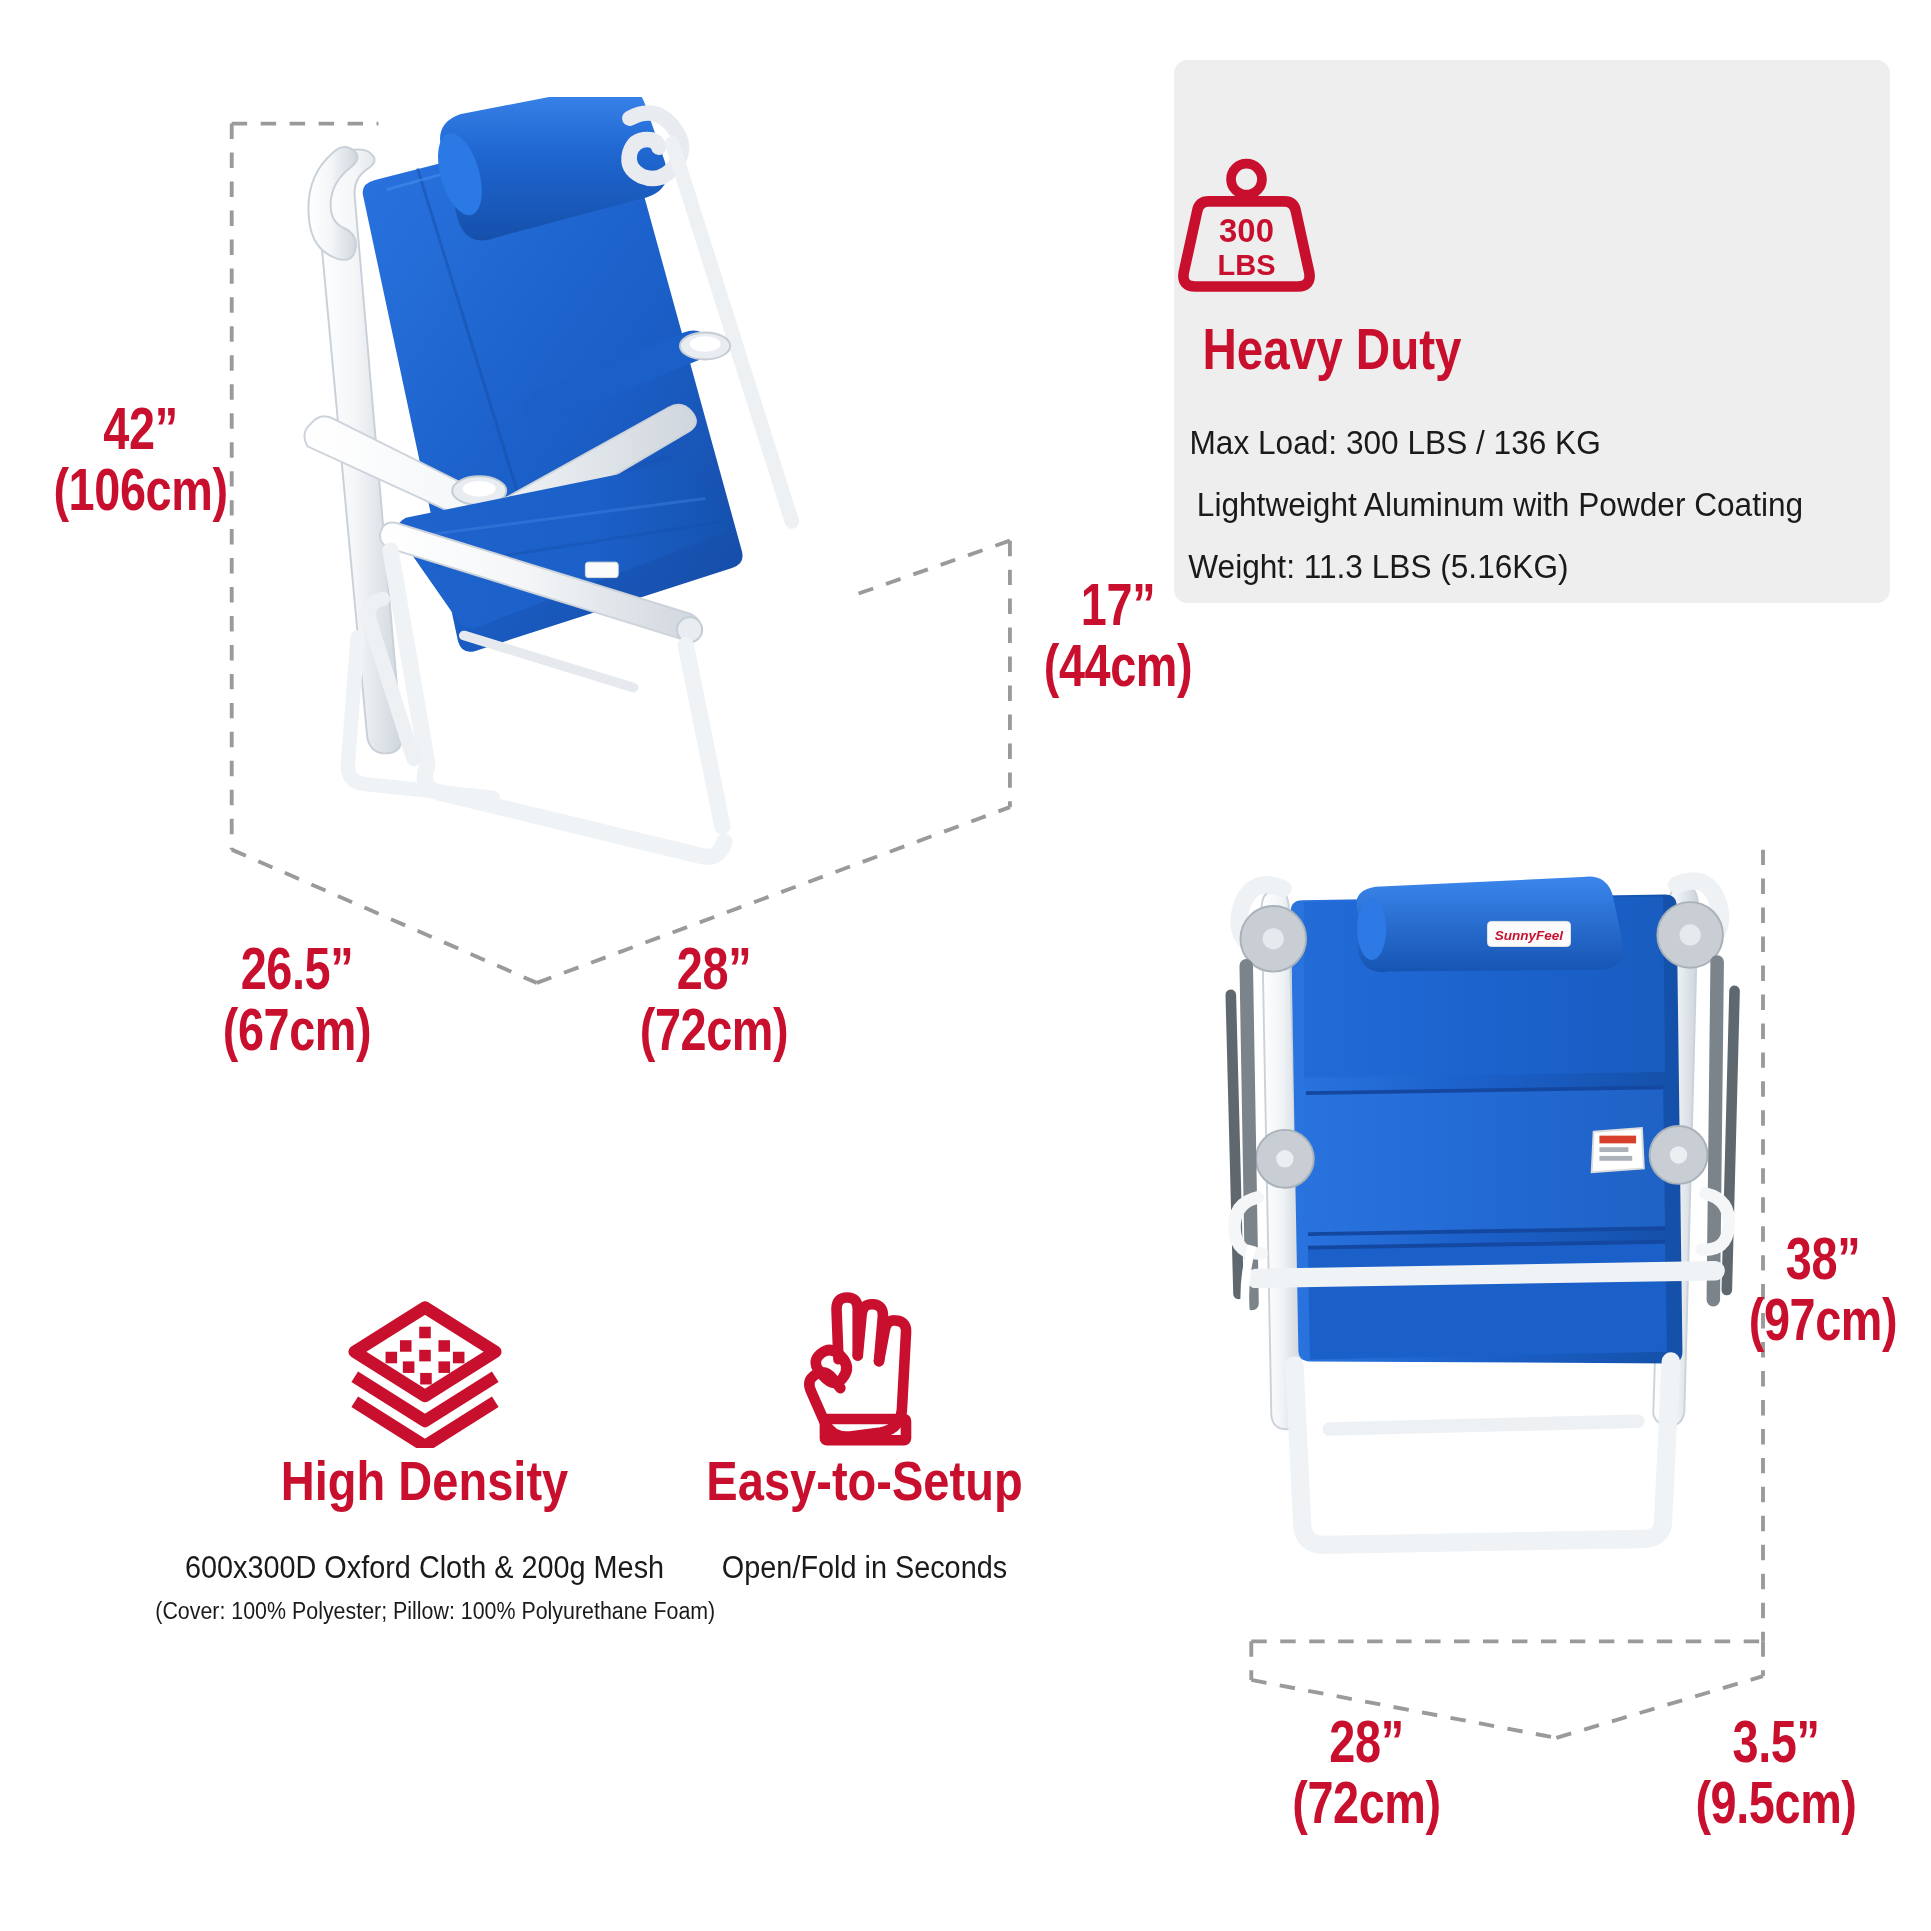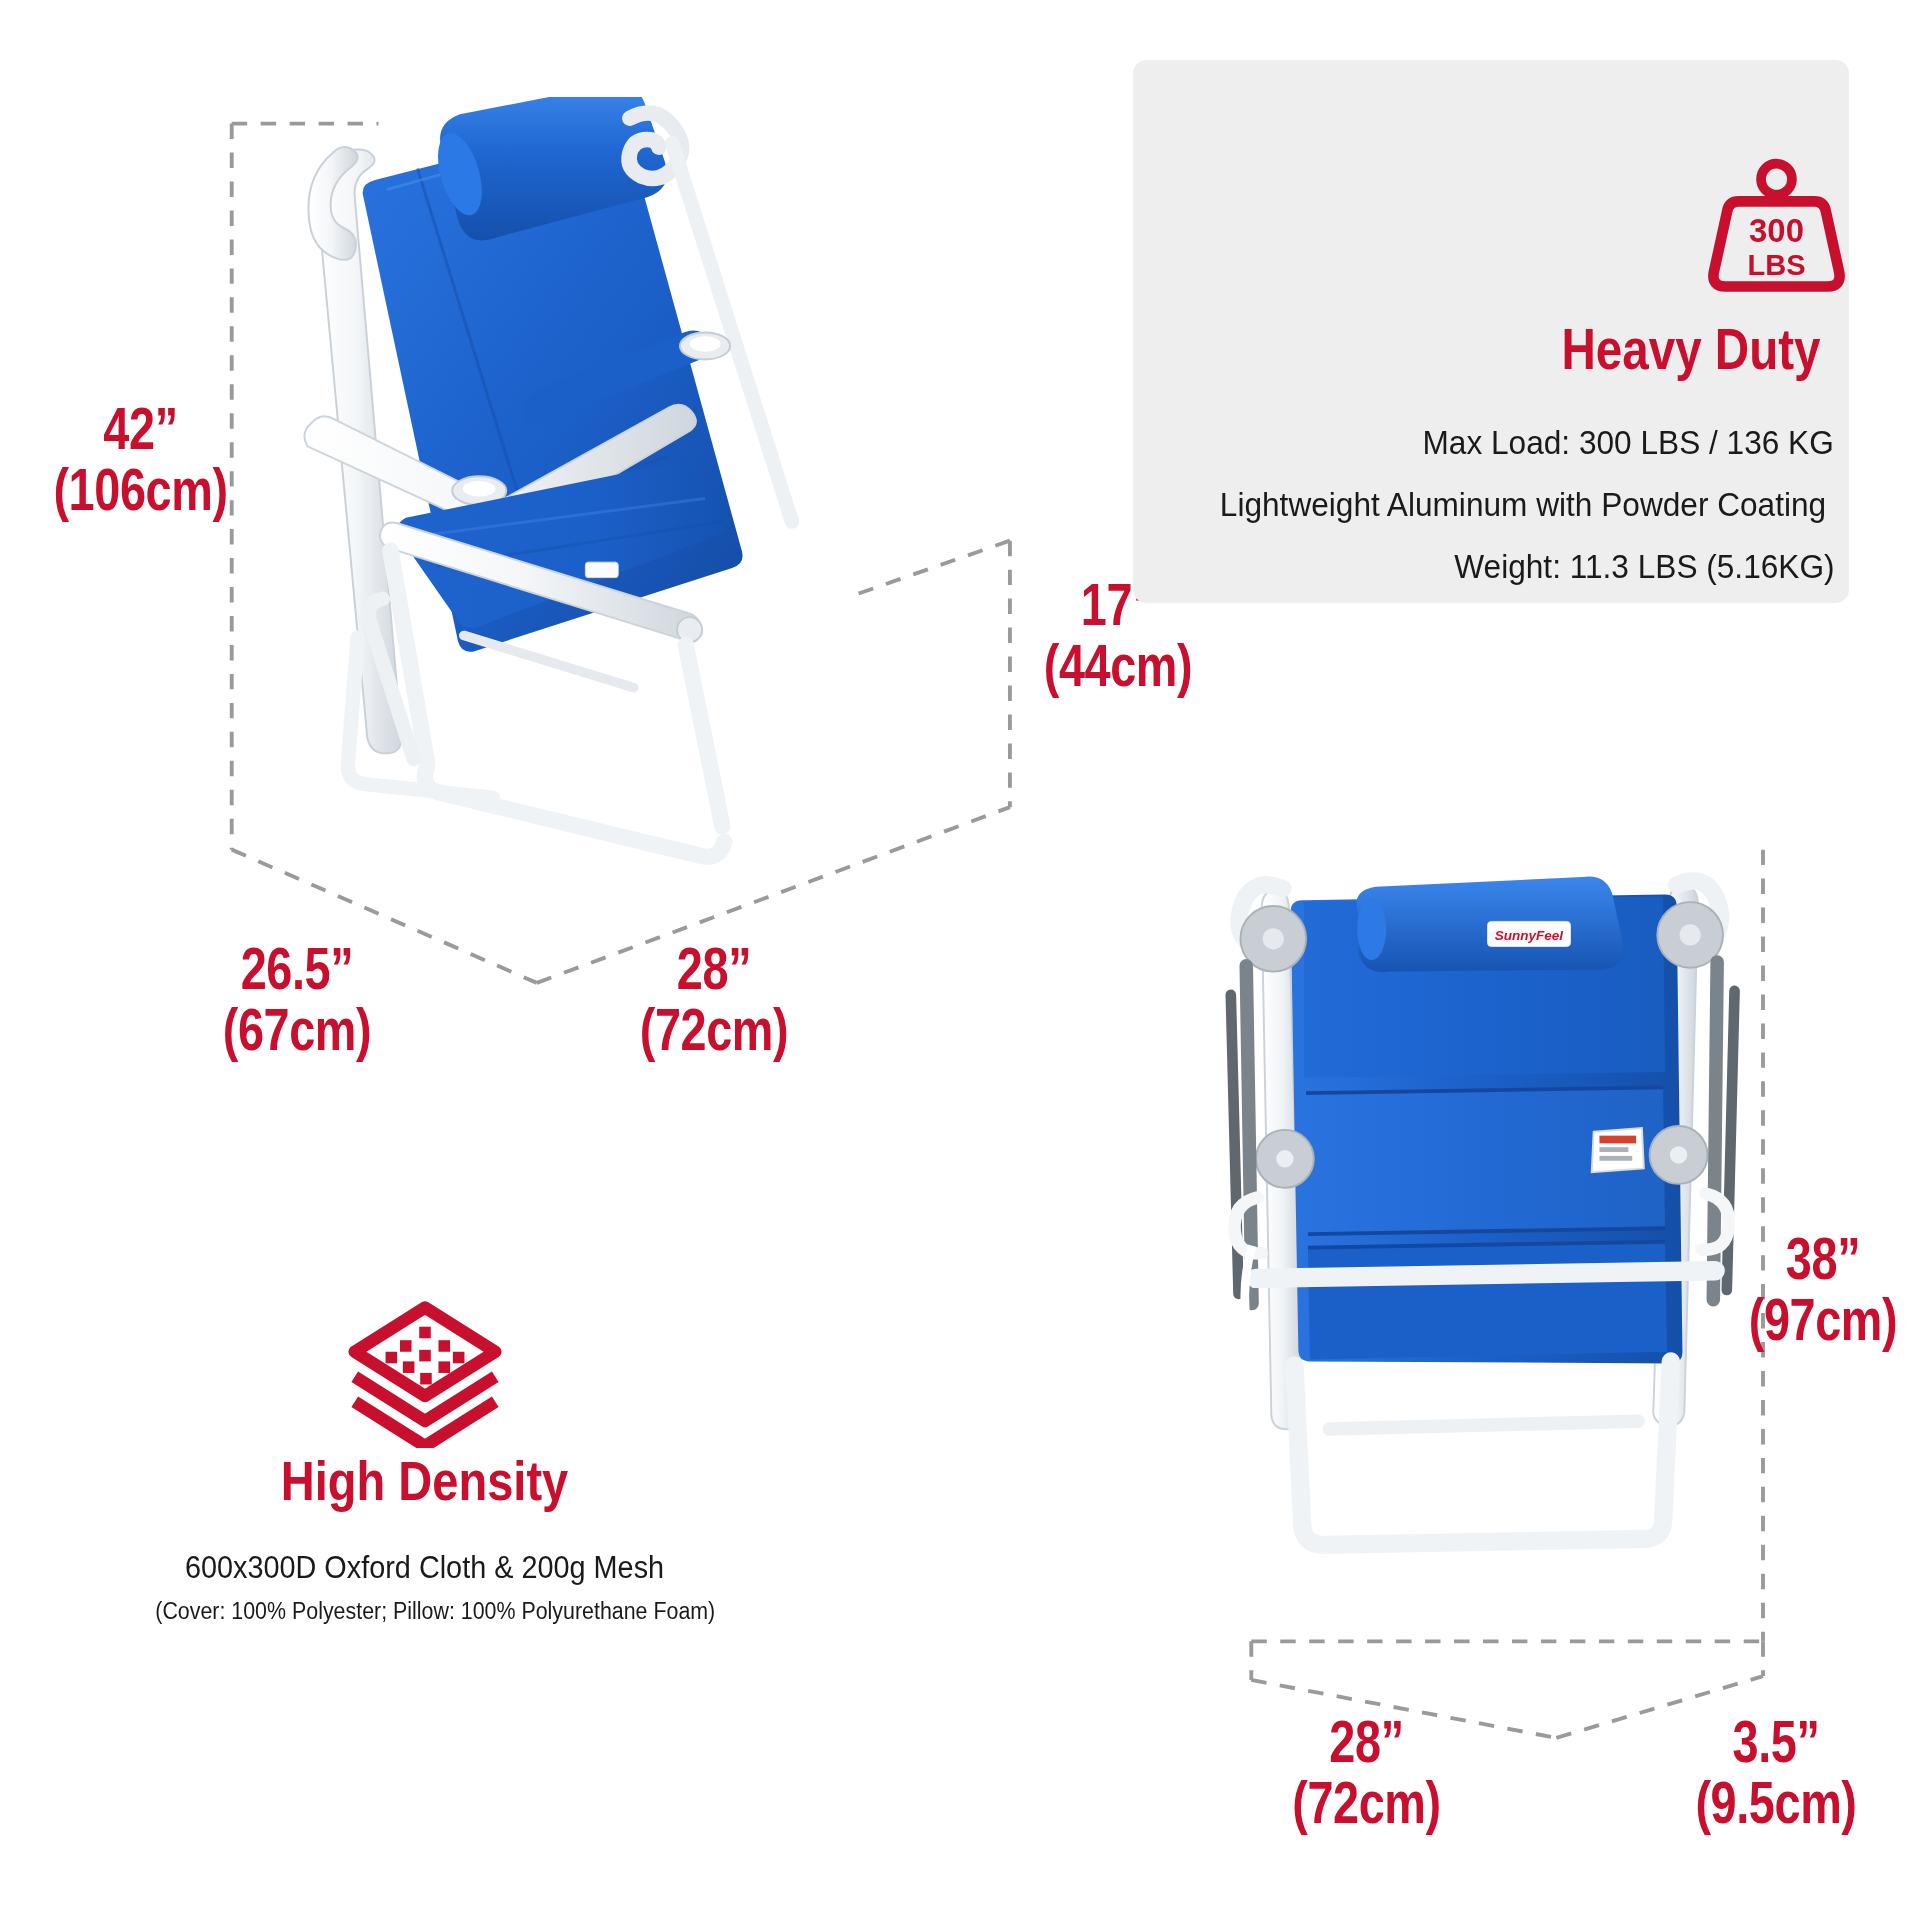--- a/index.html
+++ b/index.html
@@ -34,13 +34,13 @@
   
   #spec-panel {
     position: absolute;
-    left: 1133px; top: 60px;
+    left: 1174px; top: 60px;
     width: 716px; height: 543px;
     background: #eeeeee;
     border-radius: 13.5px;
     display: flex;
     flex-direction: column;
-    align-items: flex-end;
+    align-items: flex-start;
     padding-top: 95px;
   }
   #spec-title {

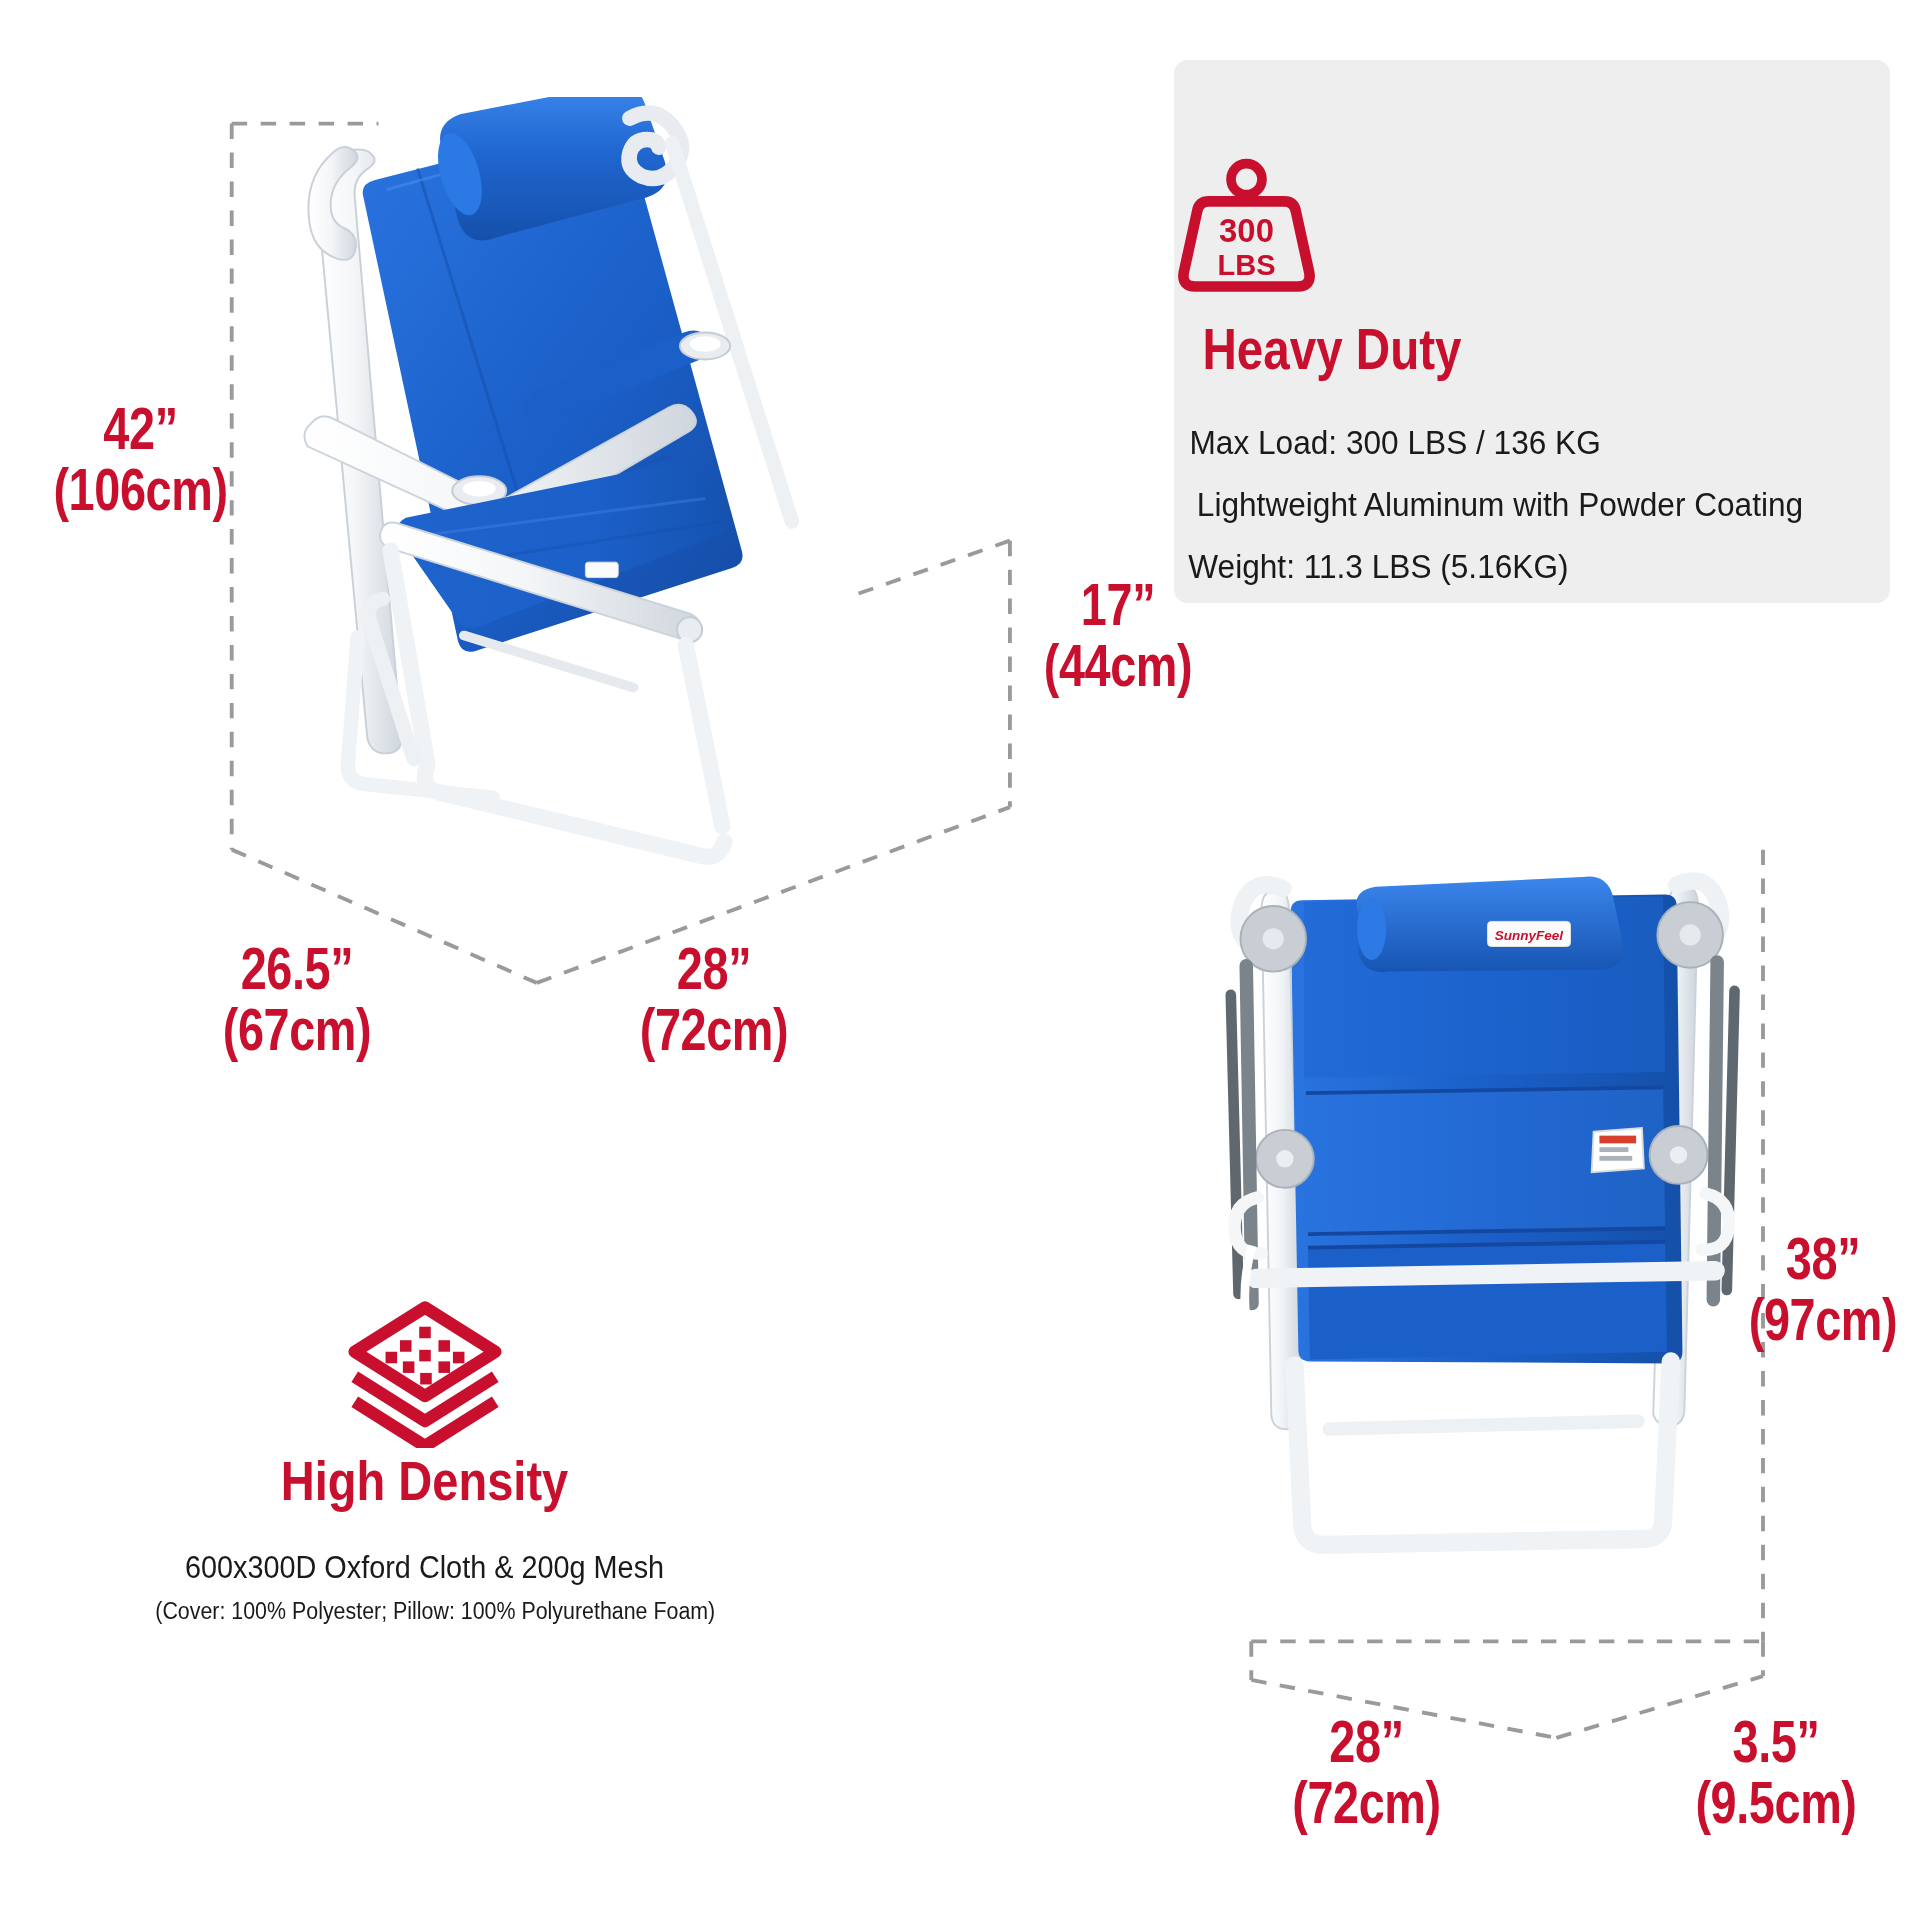--- a/index.html
+++ b/index.html
@@ -264,6 +264,21 @@
     <div class="feature-sub2">(Cover: 100% Polyester; Pillow: 100% Polyurethane Foam)</div>
   </div>
 
+  <div class="feature" style="left:570px; top:1303px; width:589px;">
+    <div class="feature-icon">
+      <svg viewBox="0 0 150 170" width="145" height="164">
+        <g fill="none" stroke="#c8102e" stroke-width="11" stroke-linejoin="round" stroke-linecap="round">
+          <path d="M48 78 L46 26 q0 -12 11 -12 q11 0 11 12 L68 74"></path>
+          <path d="M68 74 L72 32 q1 -12 12 -11 q11 1 10 13 L90 80"></path>
+          <path d="M90 80 L96 48 q2 -12 12 -10 q11 1 10 13 L114 126 q0 24 -22 28 L60 158 q-18 2 -26 -14 L20 112 q-6 -12 4 -18 q10 -6 18 4 L50 108"></path>
+          <path d="M28 90 q-8 -10 2 -18 q10 -8 20 2 q12 12 2 24 q-10 12 -24 -8 z"></path>
+          <rect x="34" y="140" width="84" height="22" rx="2"></rect>
+        </g>
+      </svg>
+    </div>
+    <div class="feature-title">Easy-to-Setup</div>
+    <div class="feature-sub">Open/Fold in Seconds</div>
+  </div>
 
   <div class="photo" style="left:1188px; top:850px; width:599px; height:772px;">
     <svg viewBox="0 0 620 800" width="599" height="772">

